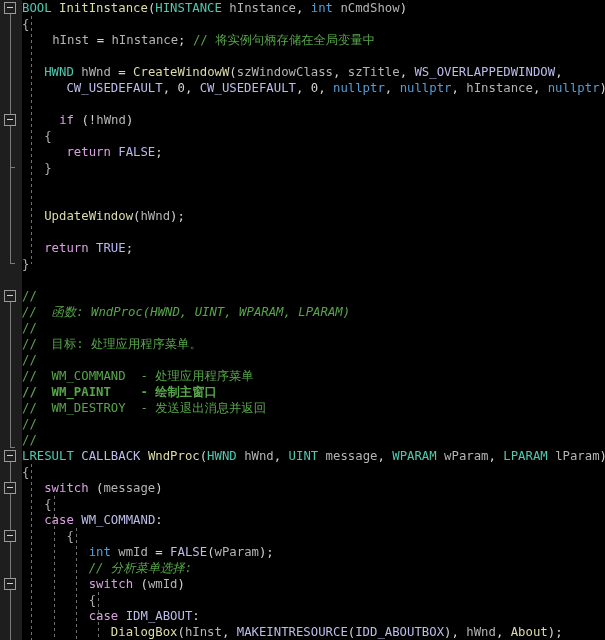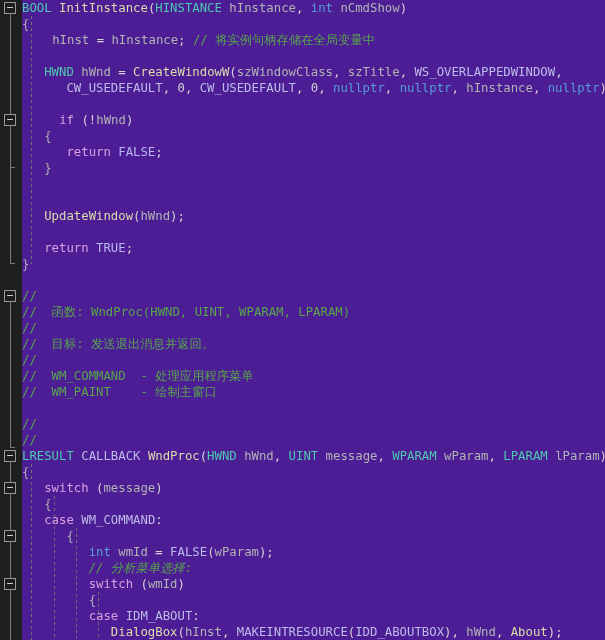--- a/index.html
+++ b/index.html
@@ -18,7 +18,7 @@
     position: relative;
     width: 605px;
     height: 640px;
-    background: #4c1d95;
+    background: #000000;
   }
 
   

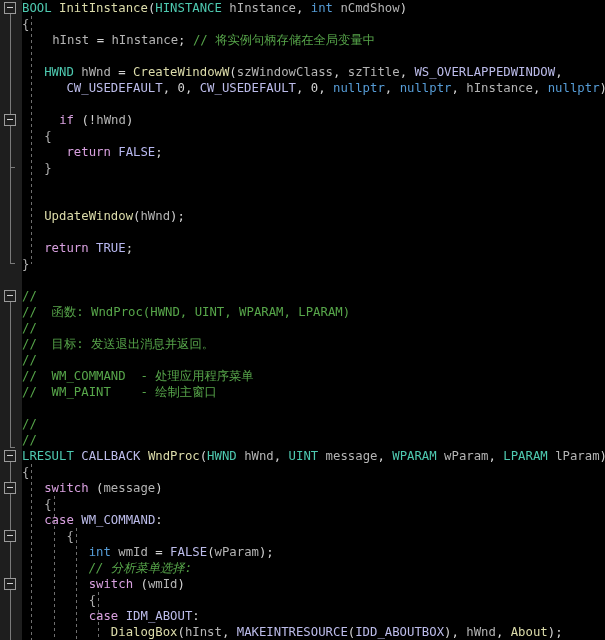--- a/index.html
+++ b/index.html
@@ -156,7 +156,7 @@
       <div class="line" style="top: 256px; left: 22px;"><span class="t-brace">}</span></div>
       <div class="line" style="top: 272px; left: 22px;"></div>
       <div class="line" style="top: 288px; left: 22px;"><span class="t-comment">//</span></div>
-      <div class="line" style="top: 304px; left: 22px;"><span class="t-comment">//  函数: WndProc(HWND, UINT, WPARAM, LPARAM)</span></div>
+      <div class="line" style="top: 304px; left: 22px; font-style: italic;"><span class="t-comment">//  函数: WndProc(HWND, UINT, WPARAM, LPARAM)</span></div>
       <div class="line" style="top: 320px; left: 22px;"><span class="t-comment">//</span></div>
       <div class="line" style="top: 336px; left: 22px;"><span class="t-comment">//  目标: 发送退出消息并返回。</span></div>
       <div class="line" style="top: 352px; left: 22px;"><span class="t-comment">//</span></div>

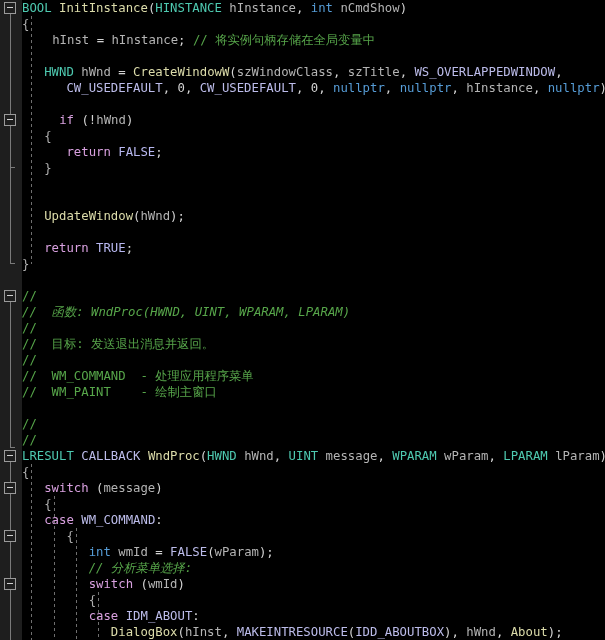--- a/index.html
+++ b/index.html
@@ -158,7 +158,7 @@
       <div class="line" style="top: 288px; left: 22px;"><span class="t-comment">//</span></div>
       <div class="line" style="top: 304px; left: 22px; font-style: italic;"><span class="t-comment">//  函数: WndProc(HWND, UINT, WPARAM, LPARAM)</span></div>
       <div class="line" style="top: 320px; left: 22px;"><span class="t-comment">//</span></div>
-      <div class="line" style="top: 336px; left: 22px;"><span class="t-comment">//  目标: 发送退出消息并返回。</span></div>
+      <div class="line" style="top: 336px; left: 22px;"><span class="t-comment">//  目标: 处理应用程序菜单。</span></div>
       <div class="line" style="top: 352px; left: 22px;"><span class="t-comment">//</span></div>
       <div class="line" style="top: 368px; left: 22px;"><span class="t-comment">//  WM_COMMAND  - 处理应用程序菜单</span></div>
       <div class="line" style="top: 384px; left: 22px;"><span class="t-comment">//  WM_PAINT    - 绘制主窗口</span></div>

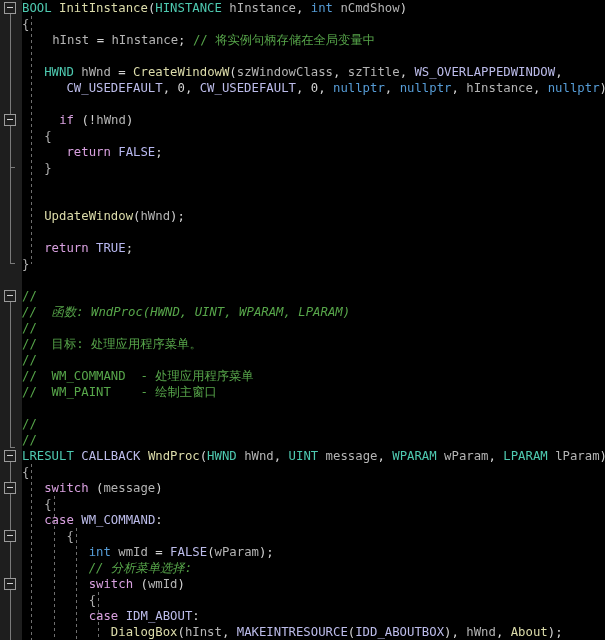--- a/index.html
+++ b/index.html
@@ -161,7 +161,7 @@
       <div class="line" style="top: 336px; left: 22px;"><span class="t-comment">//  目标: 处理应用程序菜单。</span></div>
       <div class="line" style="top: 352px; left: 22px;"><span class="t-comment">//</span></div>
       <div class="line" style="top: 368px; left: 22px;"><span class="t-comment">//  WM_COMMAND  - 处理应用程序菜单</span></div>
-      <div class="line" style="top: 384px; left: 22px;"><span class="t-comment">//  WM_PAINT    - 绘制主窗口</span></div>
+      <div class="line" style="top: 384px; left: 22px; font-weight: bold;"><span class="t-comment">//  WM_PAINT    - 绘制主窗口</span></div>
       <div class="line" style="top: 416px; left: 22px;"><span class="t-comment">//</span></div>
       <div class="line" style="top: 432px; left: 22px;"><span class="t-comment">//</span></div>
       <div class="line" style="top: 448px; left: 22px;"><span class="t-type">LRESULT</span><span class="t-plain"> </span><span class="t-macro">CALLBACK</span><span class="t-plain"> </span><span class="t-func">WndProc</span><span class="t-punct">(</span><span class="t-type">HWND</span><span class="t-plain"> </span><span class="t-var">hWnd</span><span class="t-punct">, </span><span class="t-type">UINT</span><span class="t-plain"> </span><span class="t-var">message</span><span class="t-punct">, </span><span class="t-type">WPARAM</span><span class="t-plain"> </span><span class="t-var">wParam</span><span class="t-punct">, </span><span class="t-type">LPARAM</span><span class="t-plain"> </span><span class="t-var">lParam</span><span class="t-punct">)</span></div>

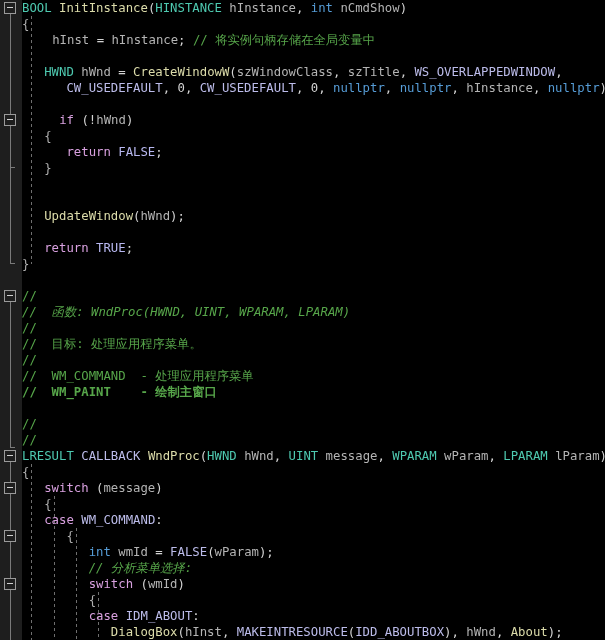--- a/index.html
+++ b/index.html
@@ -162,6 +162,7 @@
       <div class="line" style="top: 352px; left: 22px;"><span class="t-comment">//</span></div>
       <div class="line" style="top: 368px; left: 22px;"><span class="t-comment">//  WM_COMMAND  - 处理应用程序菜单</span></div>
       <div class="line" style="top: 384px; left: 22px; font-weight: bold;"><span class="t-comment">//  WM_PAINT    - 绘制主窗口</span></div>
+      <div class="line" style="top: 400px; left: 22px;"><span class="t-comment">//  WM_DESTROY  - 发送退出消息并返回</span></div>
       <div class="line" style="top: 416px; left: 22px;"><span class="t-comment">//</span></div>
       <div class="line" style="top: 432px; left: 22px;"><span class="t-comment">//</span></div>
       <div class="line" style="top: 448px; left: 22px;"><span class="t-type">LRESULT</span><span class="t-plain"> </span><span class="t-macro">CALLBACK</span><span class="t-plain"> </span><span class="t-func">WndProc</span><span class="t-punct">(</span><span class="t-type">HWND</span><span class="t-plain"> </span><span class="t-var">hWnd</span><span class="t-punct">, </span><span class="t-type">UINT</span><span class="t-plain"> </span><span class="t-var">message</span><span class="t-punct">, </span><span class="t-type">WPARAM</span><span class="t-plain"> </span><span class="t-var">wParam</span><span class="t-punct">, </span><span class="t-type">LPARAM</span><span class="t-plain"> </span><span class="t-var">lParam</span><span class="t-punct">)</span></div>

